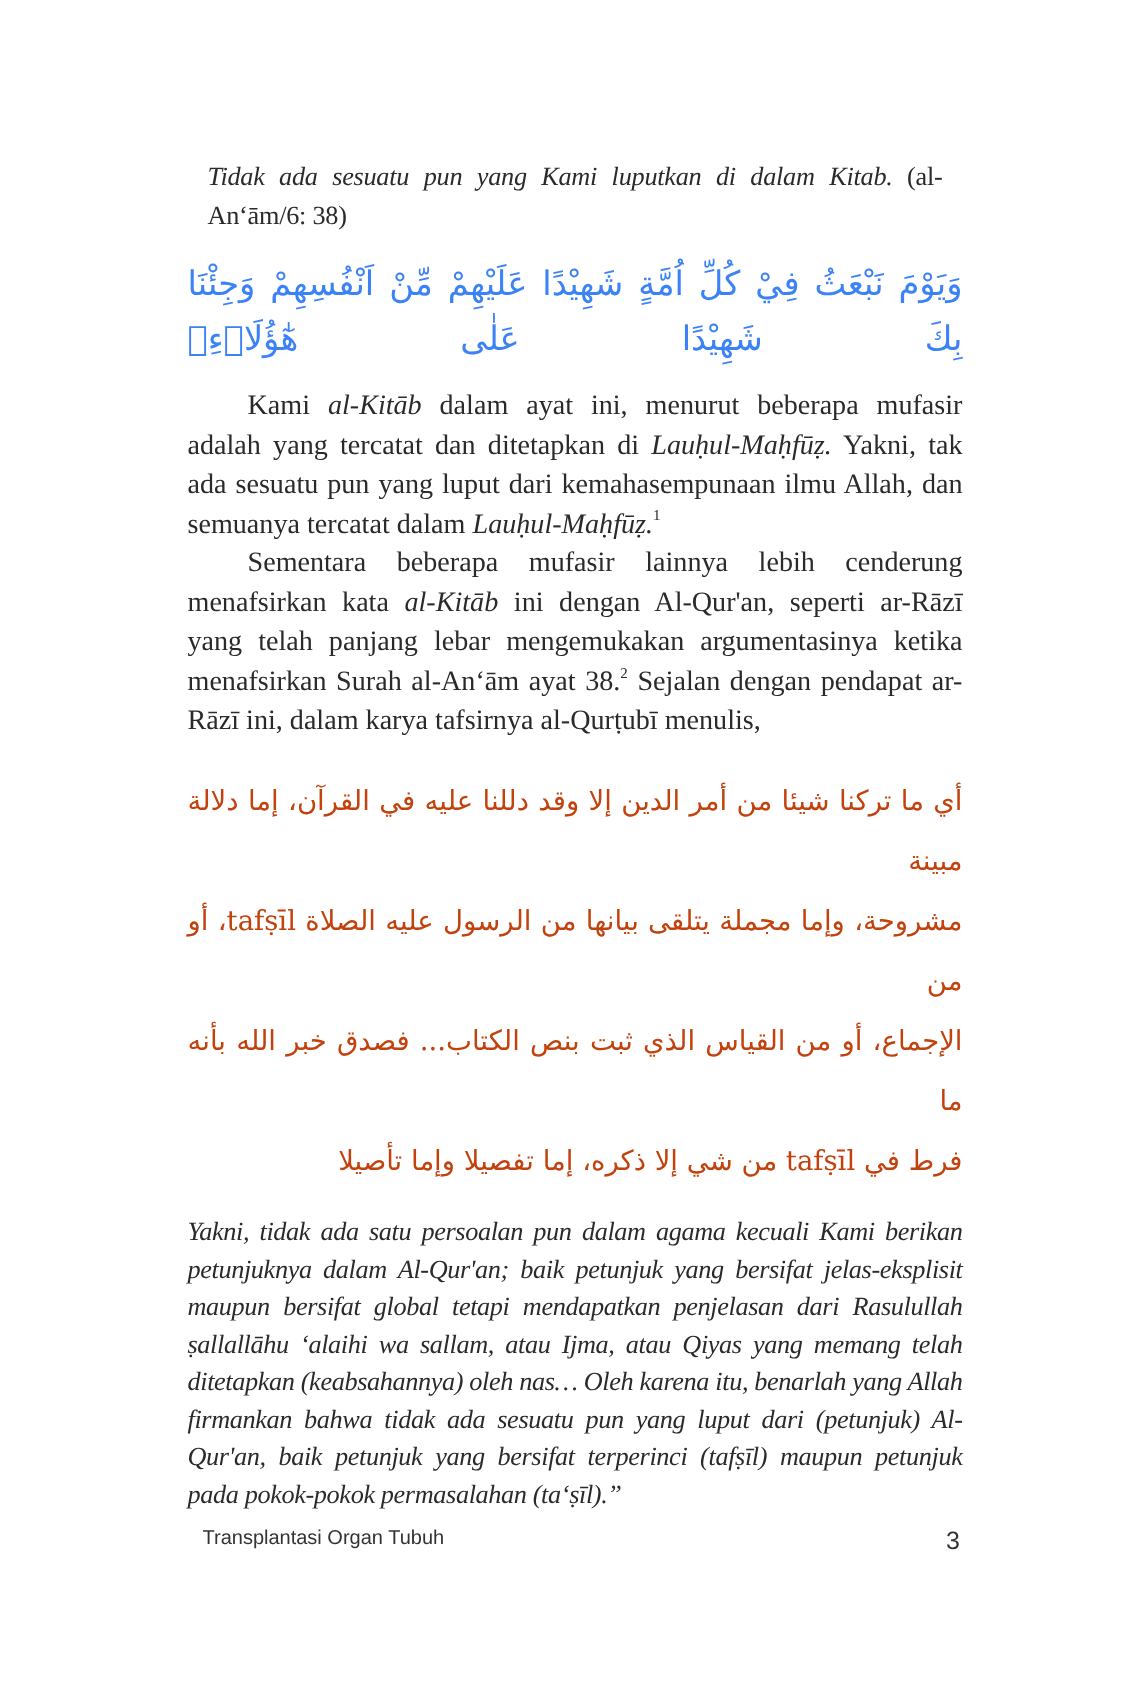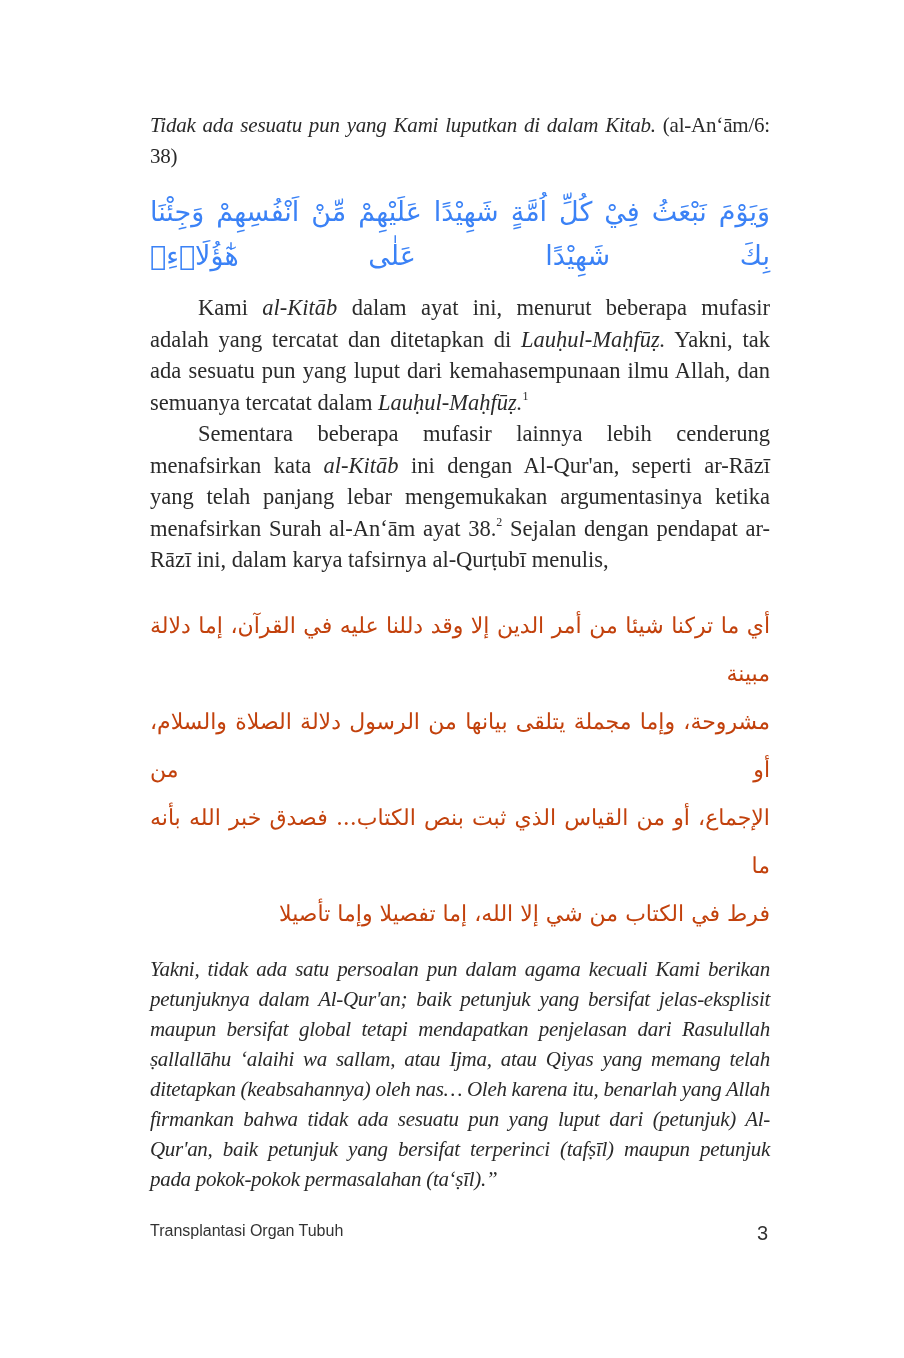--- a/index.html
+++ b/index.html
@@ -25,7 +25,7 @@
       font-style: italic;
       font-size: 21px;
       line-height: 31px;
-      margin: 0;
+      margin: 16px;
       text-align: justify;
       letter-spacing: -0.2px;
     }

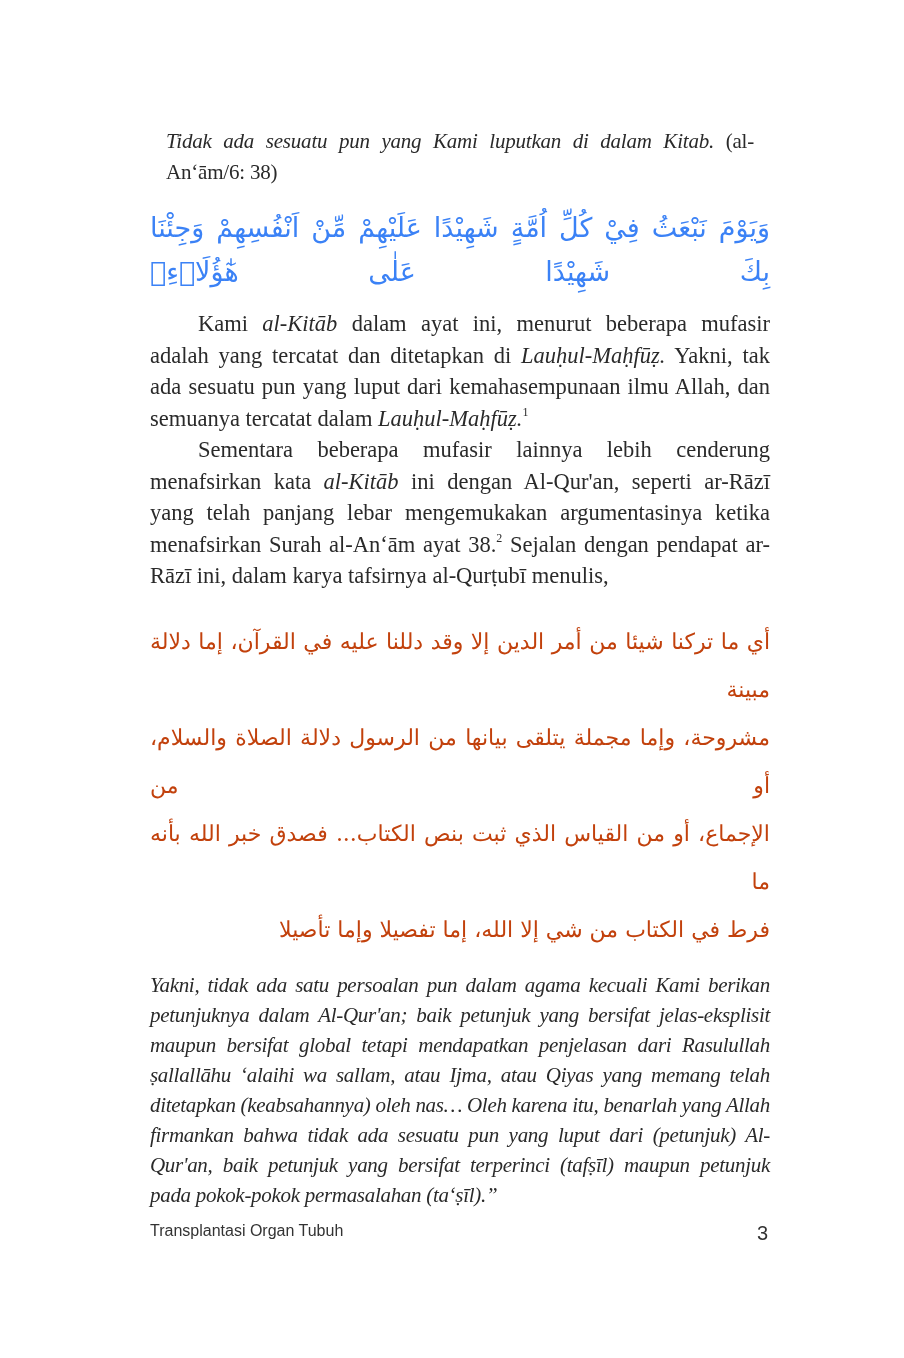--- a/index.html
+++ b/index.html
@@ -128,7 +128,7 @@
 
   <div class="arabic-quote">
     <div>أي ما تركنا شيئا من أمر الدين إلا وقد دللنا عليه في القرآن، إما دلالة مبينة</div>
-    <div>مشروحة، وإما مجملة يتلقى بيانها من الرسول دلالة الصلاة والسلام، أو من</div>
+    <div>مشروحة، وإما مجملة يتلقى بيانها من الرسول عليه الصلاة tafṣīl، أو من</div>
     <div>الإجماع، أو من القياس الذي ثبت بنص الكتاب... فصدق خبر الله بأنه ما</div>
     <div class="last">فرط في الكتاب من شي إلا الله، إما تفصيلا وإما تأصيلا</div>
   </div>

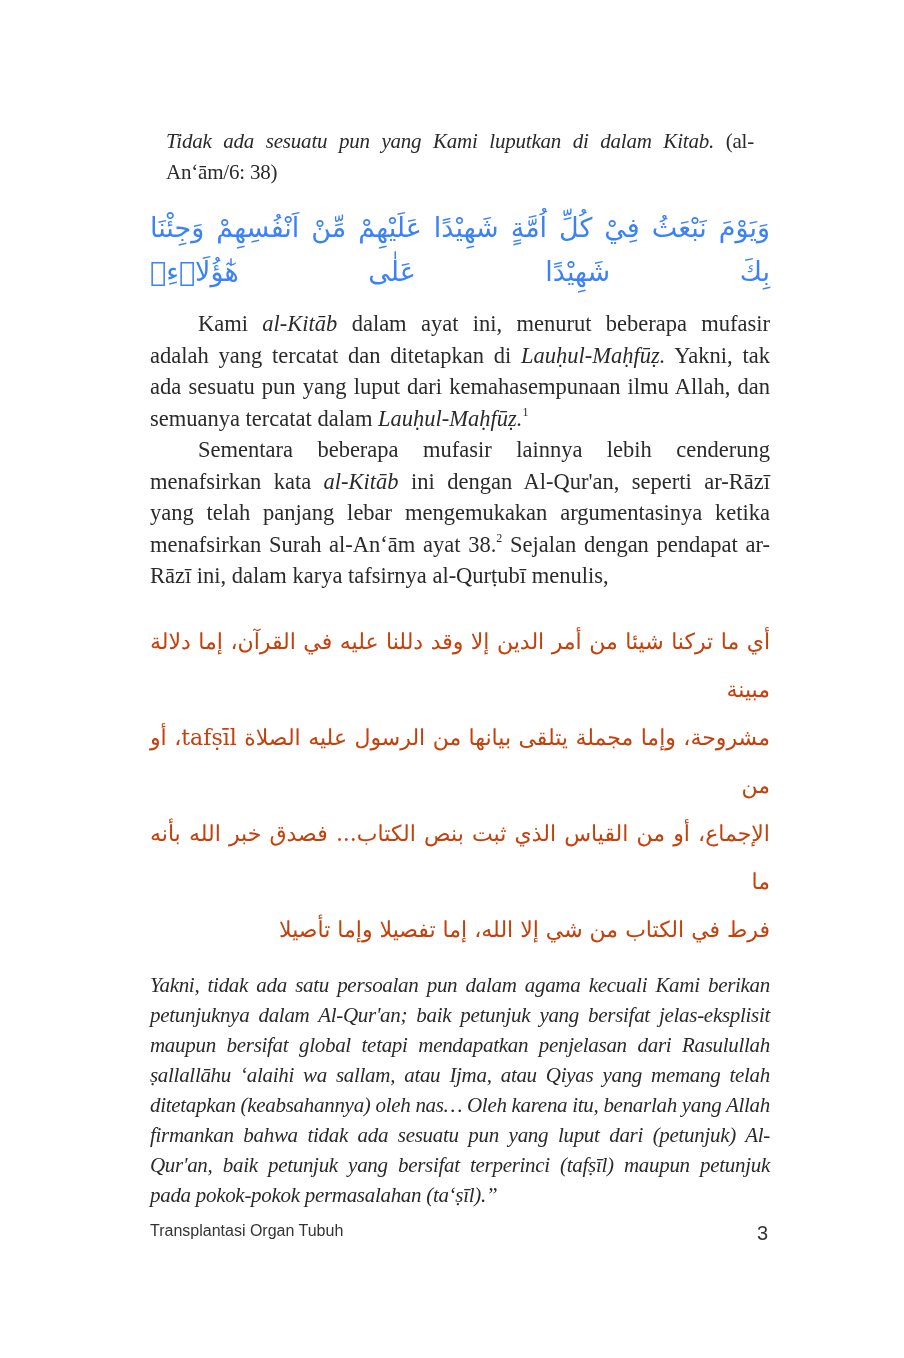--- a/index.html
+++ b/index.html
@@ -130,7 +130,7 @@
     <div>أي ما تركنا شيئا من أمر الدين إلا وقد دللنا عليه في القرآن، إما دلالة مبينة</div>
     <div>مشروحة، وإما مجملة يتلقى بيانها من الرسول عليه الصلاة tafṣīl، أو من</div>
     <div>الإجماع، أو من القياس الذي ثبت بنص الكتاب... فصدق خبر الله بأنه ما</div>
-    <div class="last">فرط في الكتاب من شي إلا الله، إما تفصيلا وإما تأصيلا</div>
+    <div class="last">فرط في tafṣīl من شي إلا ذكره، إما تفصيلا وإما تأصيلا</div>
   </div>
 
   <p class="quote-translation"><span>Yakni, tidak ada satu persoalan pun dalam agama kecuali Kami berikan petunjuknya dalam Al-Qur'an; baik petunjuk yang bersifat jelas-eksplisit maupun bersifat global tetapi mendapatkan penjelasan dari Rasulullah ṣallallāhu ‘alaihi wa sallam, atau Ijma, atau Qiyas yang memang telah ditetapkan (keabsahannya) oleh nas… Oleh karena itu, benarlah yang Allah firmankan bahwa tidak ada sesuatu pun yang luput dari (petunjuk) Al-Qur'an, baik petunjuk yang bersifat terperinci (tafṣīl) maupun petunjuk pada pokok-pokok permasalahan (ta‘ṣīl).”</span></p>

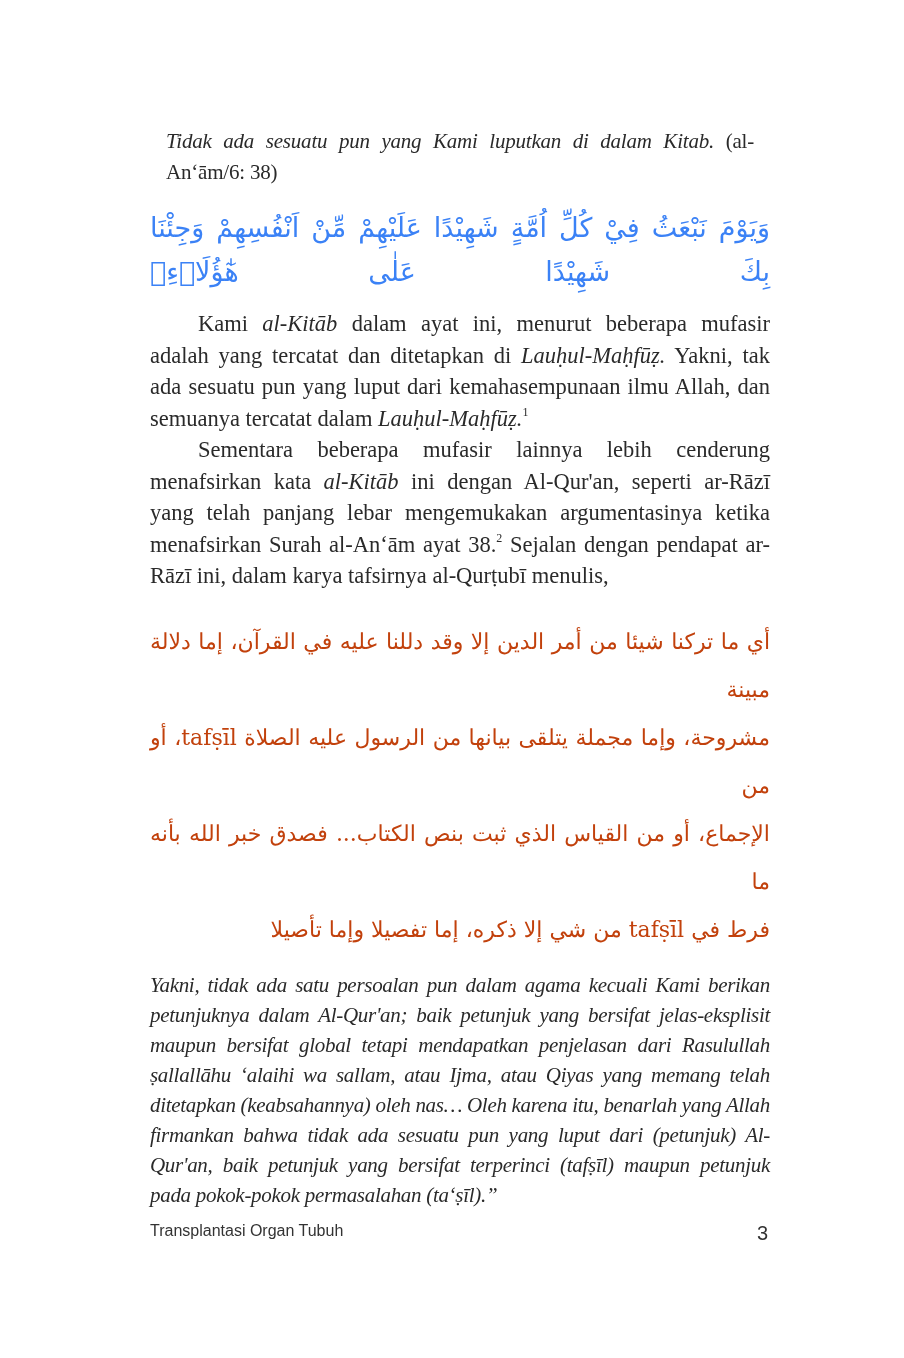--- a/index.html
+++ b/index.html
@@ -97,7 +97,7 @@
     }
     .footer .book-title {
       position: absolute;
-      left: 0;
+      left: 12px;
       top: 0;
     }
     .footer .page-number {

